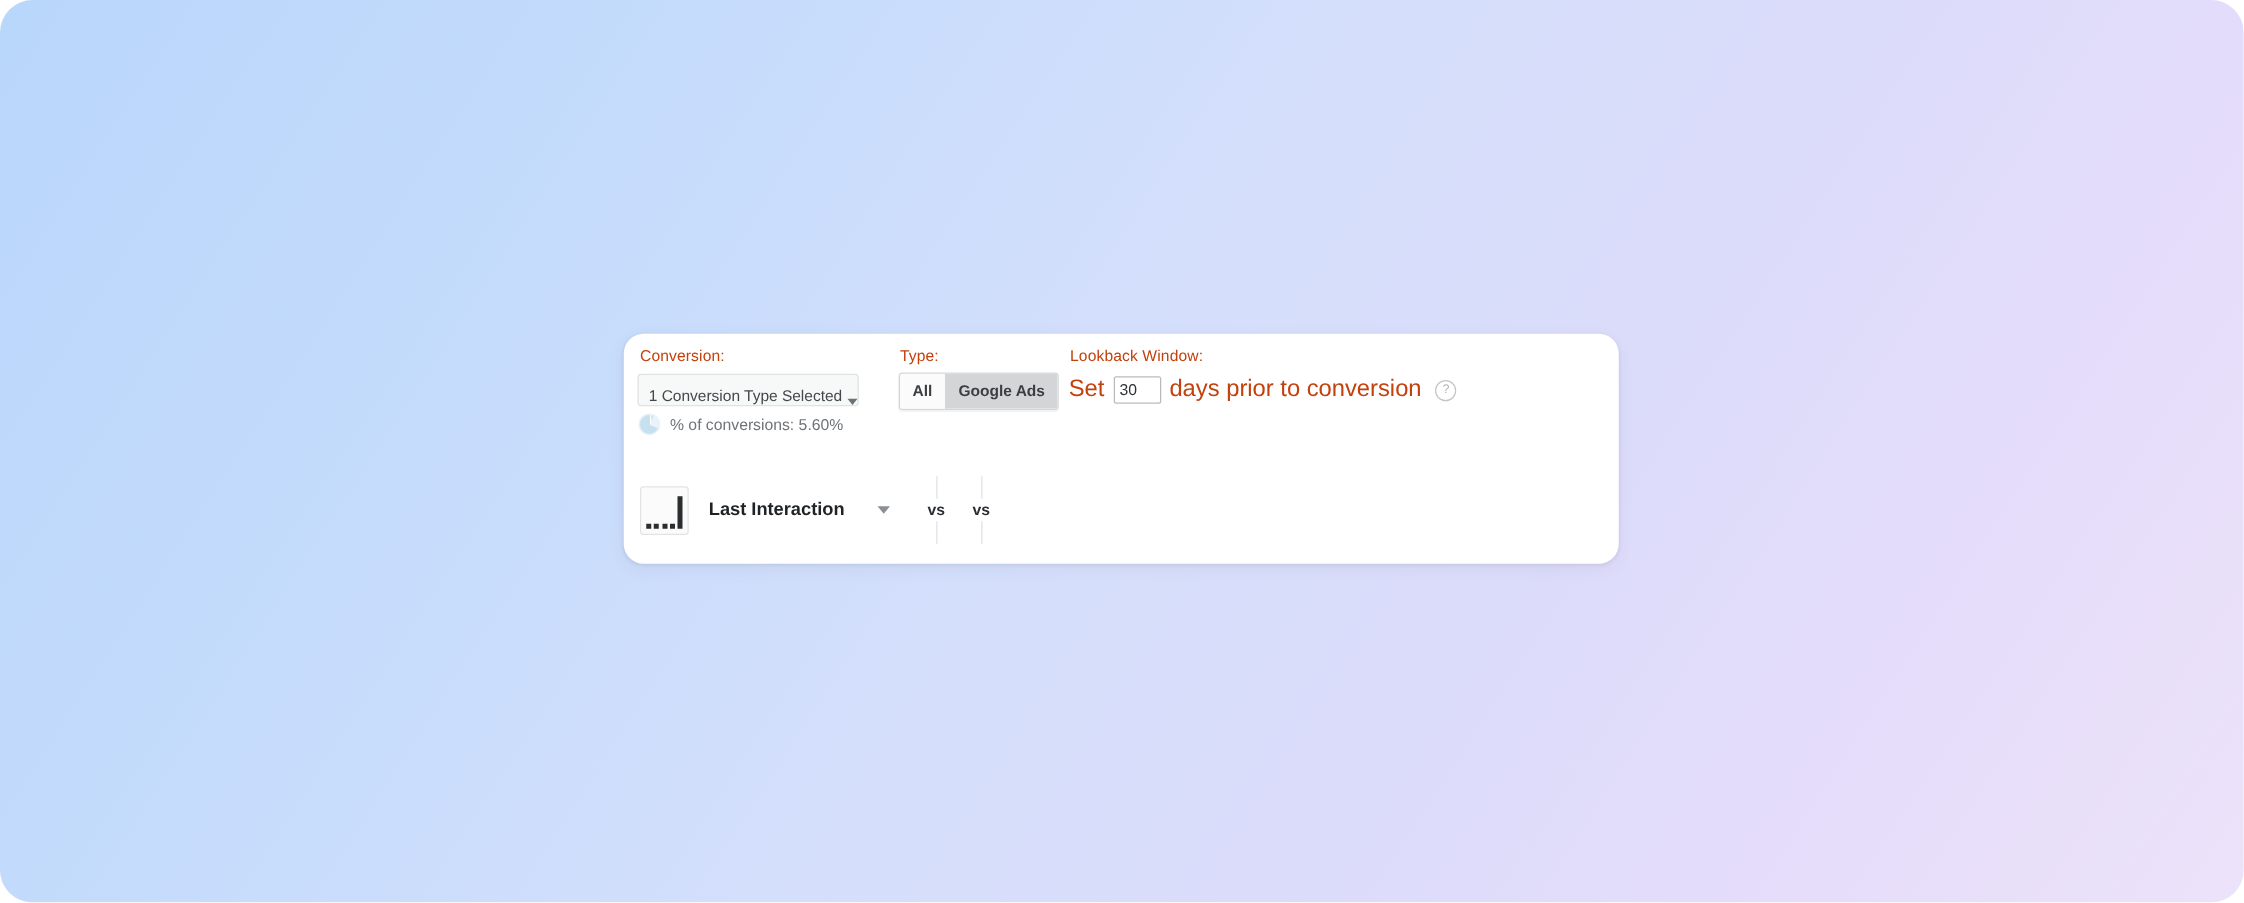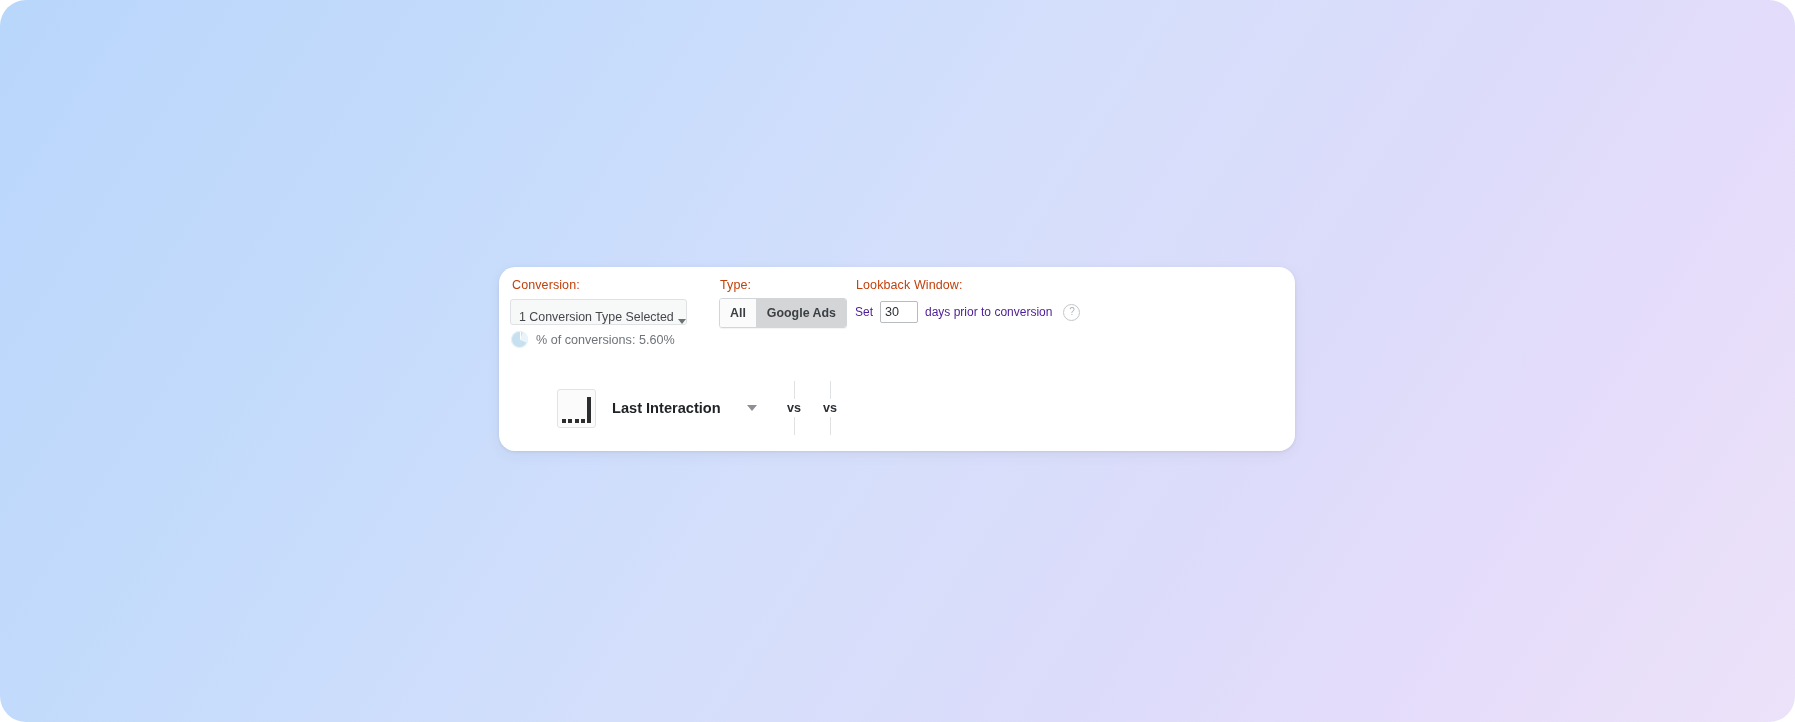--- a/index.html
+++ b/index.html
@@ -165,8 +165,8 @@
     height: 28px;
   }
   #lookback .lb-word {
-    font-size: 12px;
-    color: #4c1d95;
+    font-size: 19px;
+    color: #c2410c;
     white-space: nowrap;
   }
   #days-input {

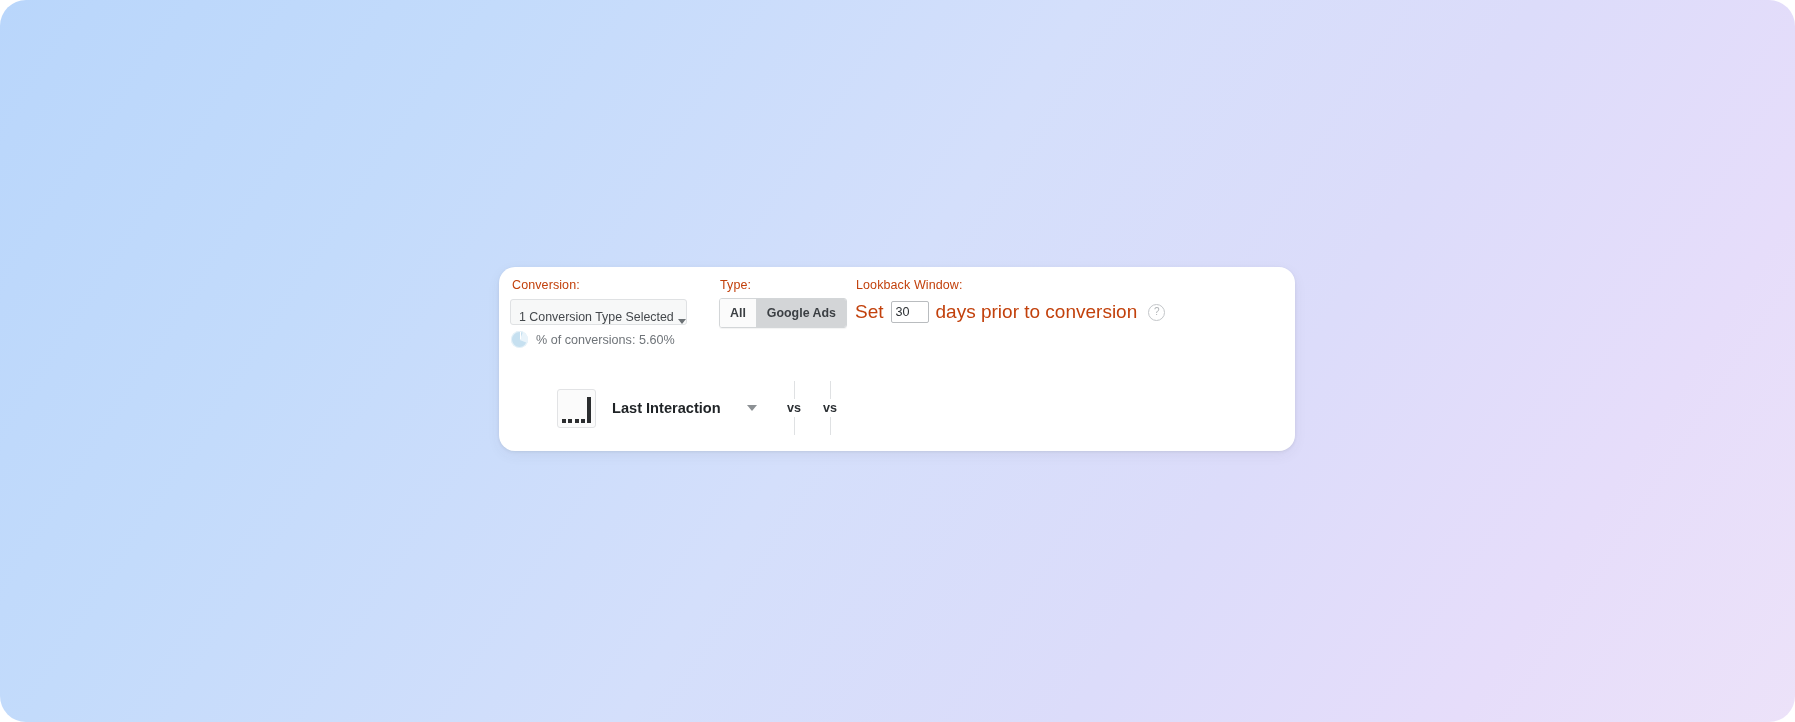--- a/index.html
+++ b/index.html
@@ -204,7 +204,6 @@
     height: 62px;
     display: flex;
     align-items: center;
-    margin-left: 45px;
   }
 
   .model-block {

